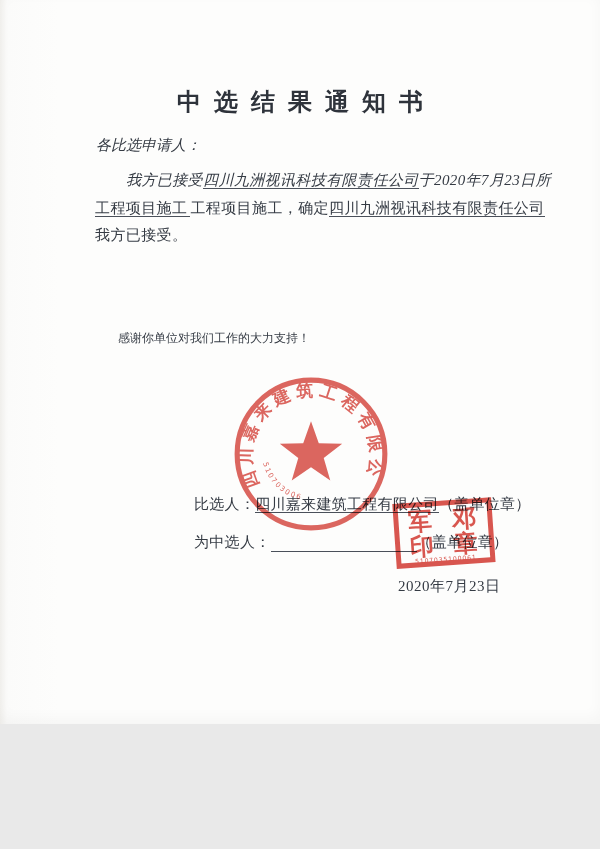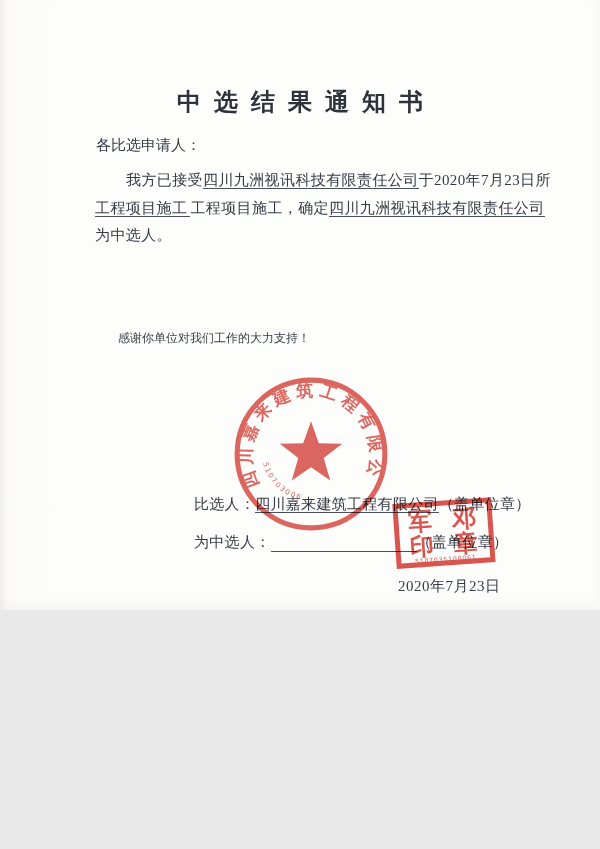--- a/index.html
+++ b/index.html
@@ -4,7 +4,7 @@
 <style>
   html,body{margin:0;padding:0;background:#e9e9e9;}
   .page{
-    position:relative;width:600px;height:610px;overflow:hidden;
+    position:relative;width:600px;height:724px;overflow:hidden;
     background:linear-gradient(90deg,#f3f2ef 0,#fbfbfa 7px,#fdfdfc 60px,#fdfdfc 100%);
     font-family:"Liberation Serif","DejaVu Serif",serif;
     color:#353b44;

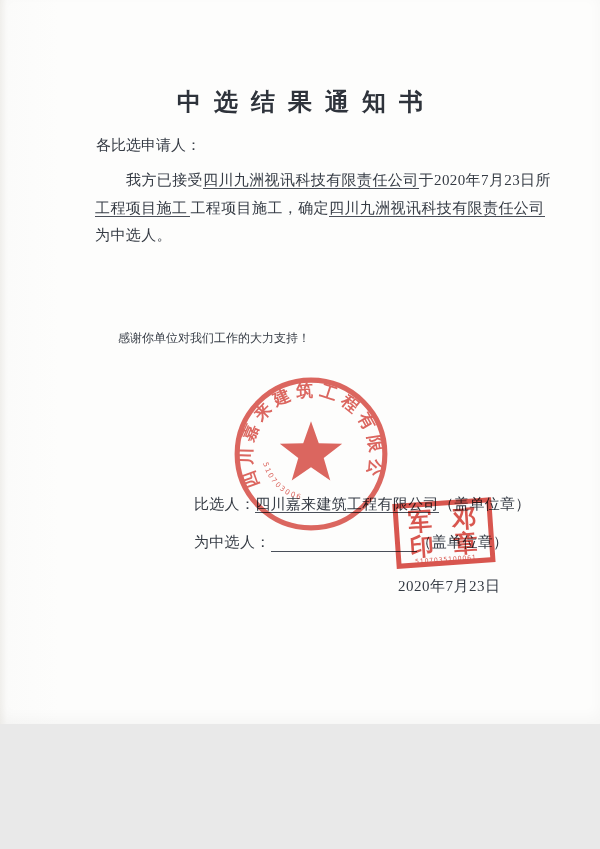--- a/index.html
+++ b/index.html
@@ -16,7 +16,7 @@
     font-size:24px;font-weight:700;letter-spacing:13px;text-indent:13px;
     color:#2e333b;
   }
-  .salutation{top:136px;left:96px;font-size:15px;}
+  .salutation{top:136px;left:96px;font-size:15px;font-style:italic;}
   .para{top:167px;left:95px;width:418px;font-size:15px;line-height:27.5px;letter-spacing:0.4px;}
   .para .line{white-space:nowrap;}
   .para .indent{text-indent:31px;}

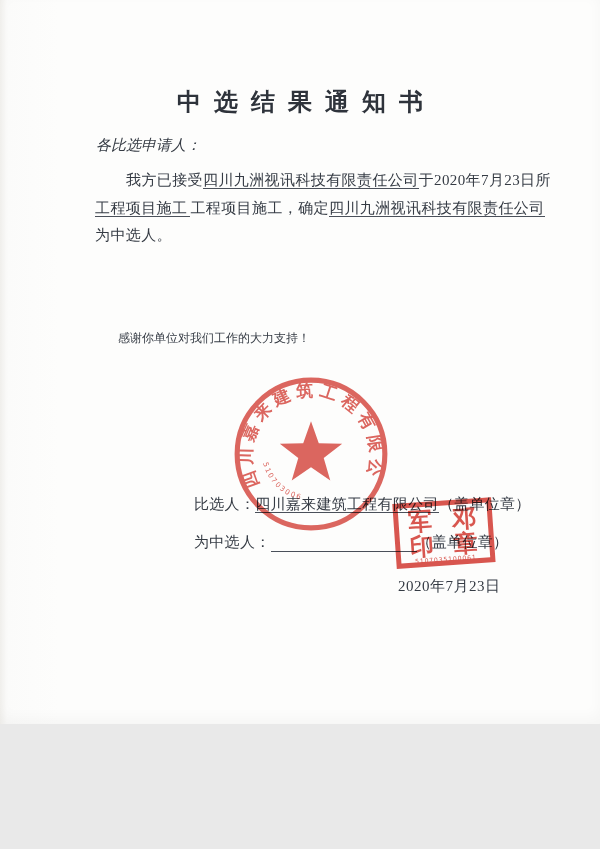--- a/index.html
+++ b/index.html
@@ -19,7 +19,7 @@
   .salutation{top:136px;left:96px;font-size:15px;font-style:italic;}
   .para{top:167px;left:95px;width:418px;font-size:15px;line-height:27.5px;letter-spacing:0.4px;}
   .para .line{white-space:nowrap;}
-  .para .indent{text-indent:31px;}
+  .para .indent{text-indent:31px;font-style:italic;}
   .u{border-bottom:1px solid #4a505a;}
   .u-tail{padding-right:3px;}
   .thanks{top:330px;left:118px;font-size:12px;text-align:right;}

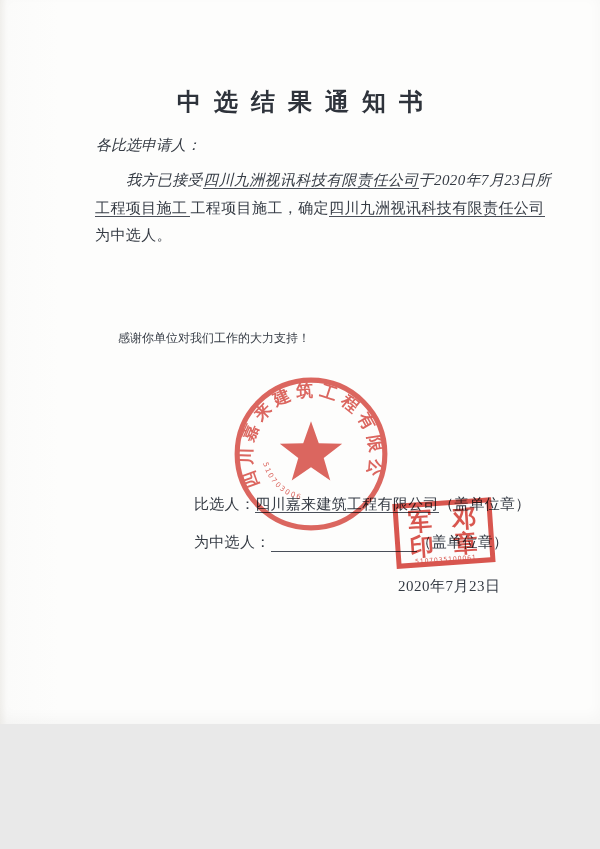--- a/index.html
+++ b/index.html
@@ -46,7 +46,7 @@
   <div class="abs para">
     <div class="line indent"><span>我方已接受</span><span class="u">四川九洲视讯科技有限责任公司</span><span>于2020年7月23日所</span></div>
     <div class="line"><span class="u u-tail">工程项目施工</span><span>工程项目施工，确定</span><span class="u">四川九洲视讯科技有限责任公司</span></div>
-    <div class="line">为中选人。</div>
+    <div class="line">我方已接受。</div>
   </div>
 
   <div class="abs thanks">感谢你单位对我们工作的大力支持！</div>

